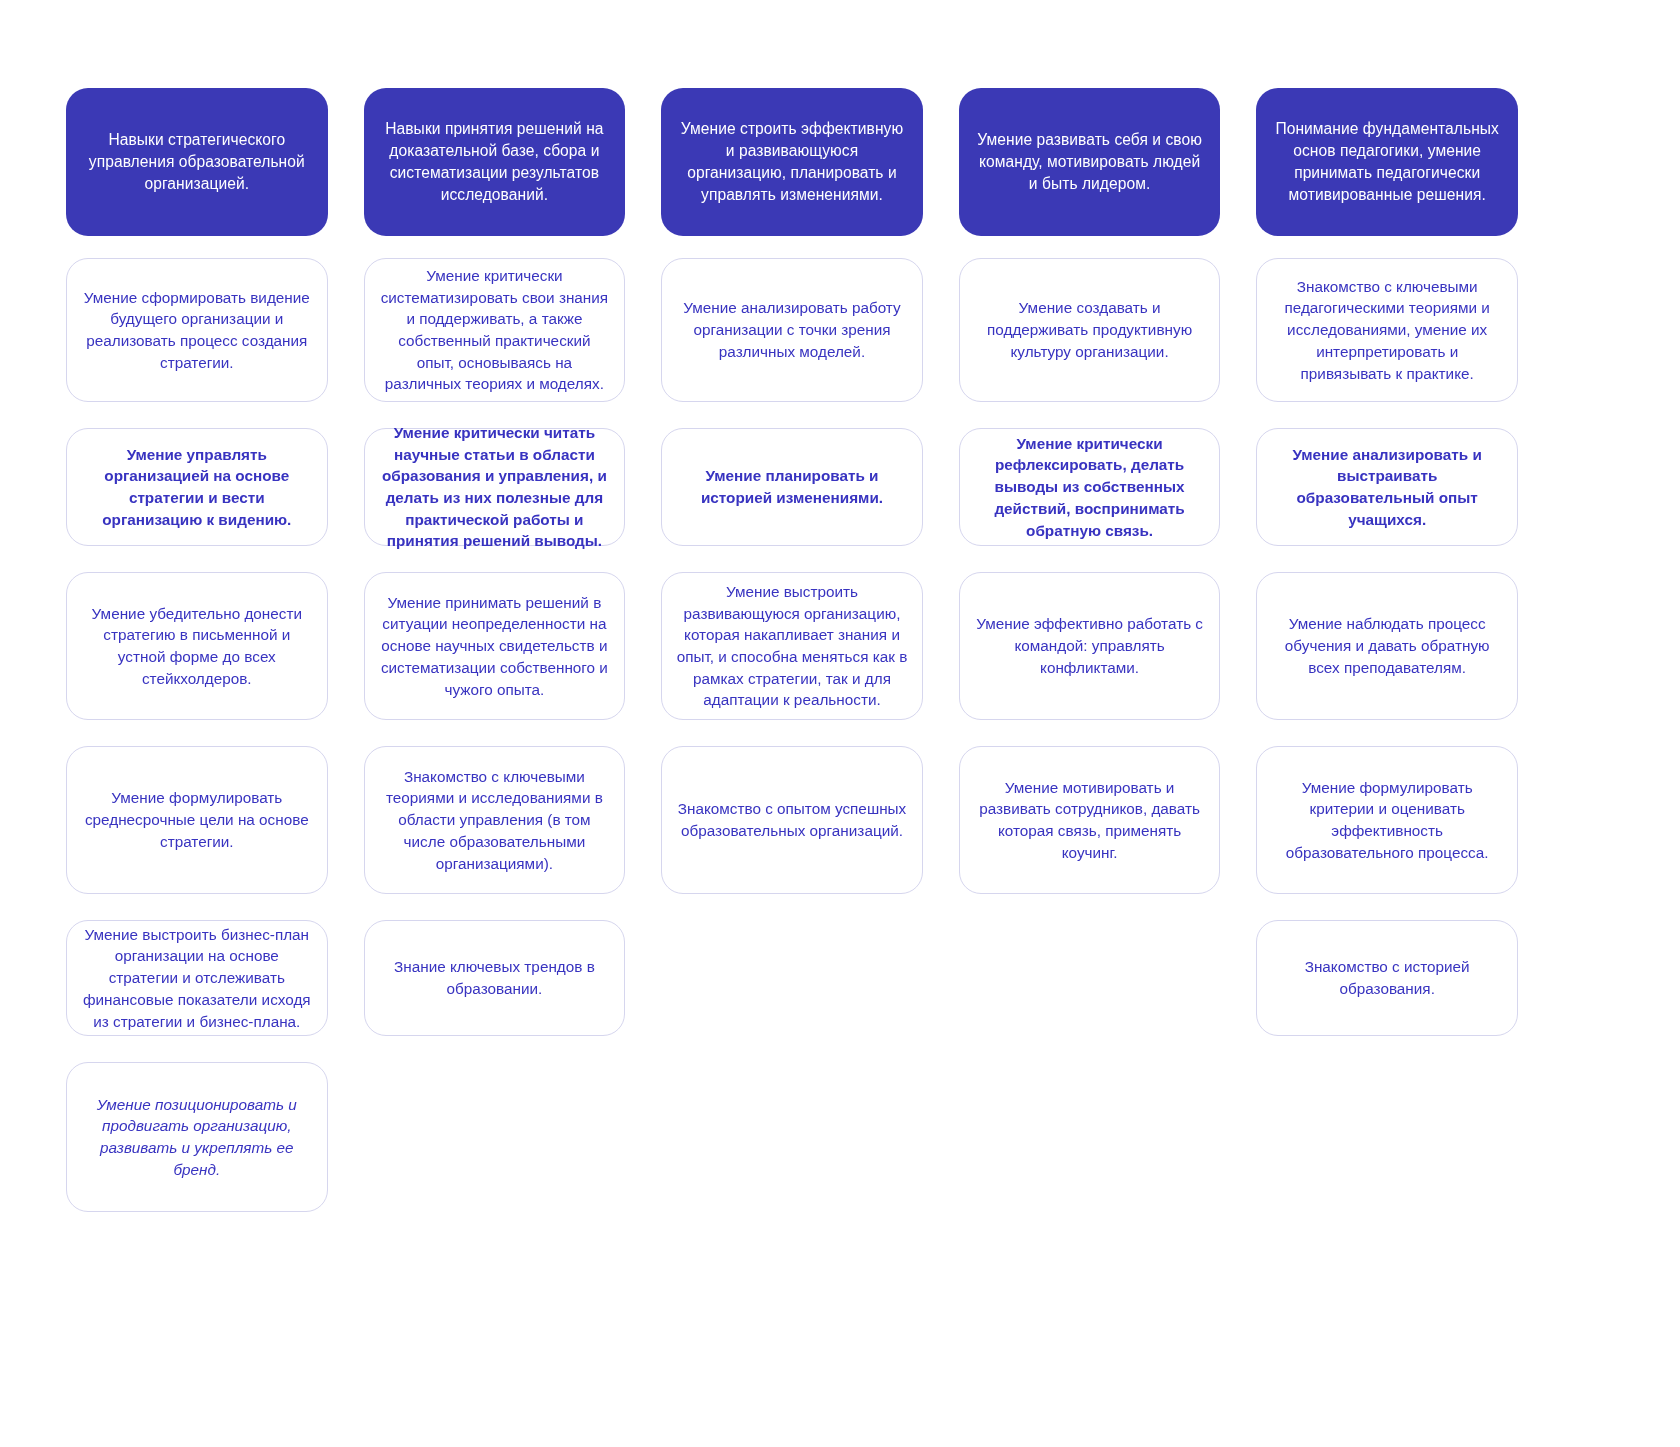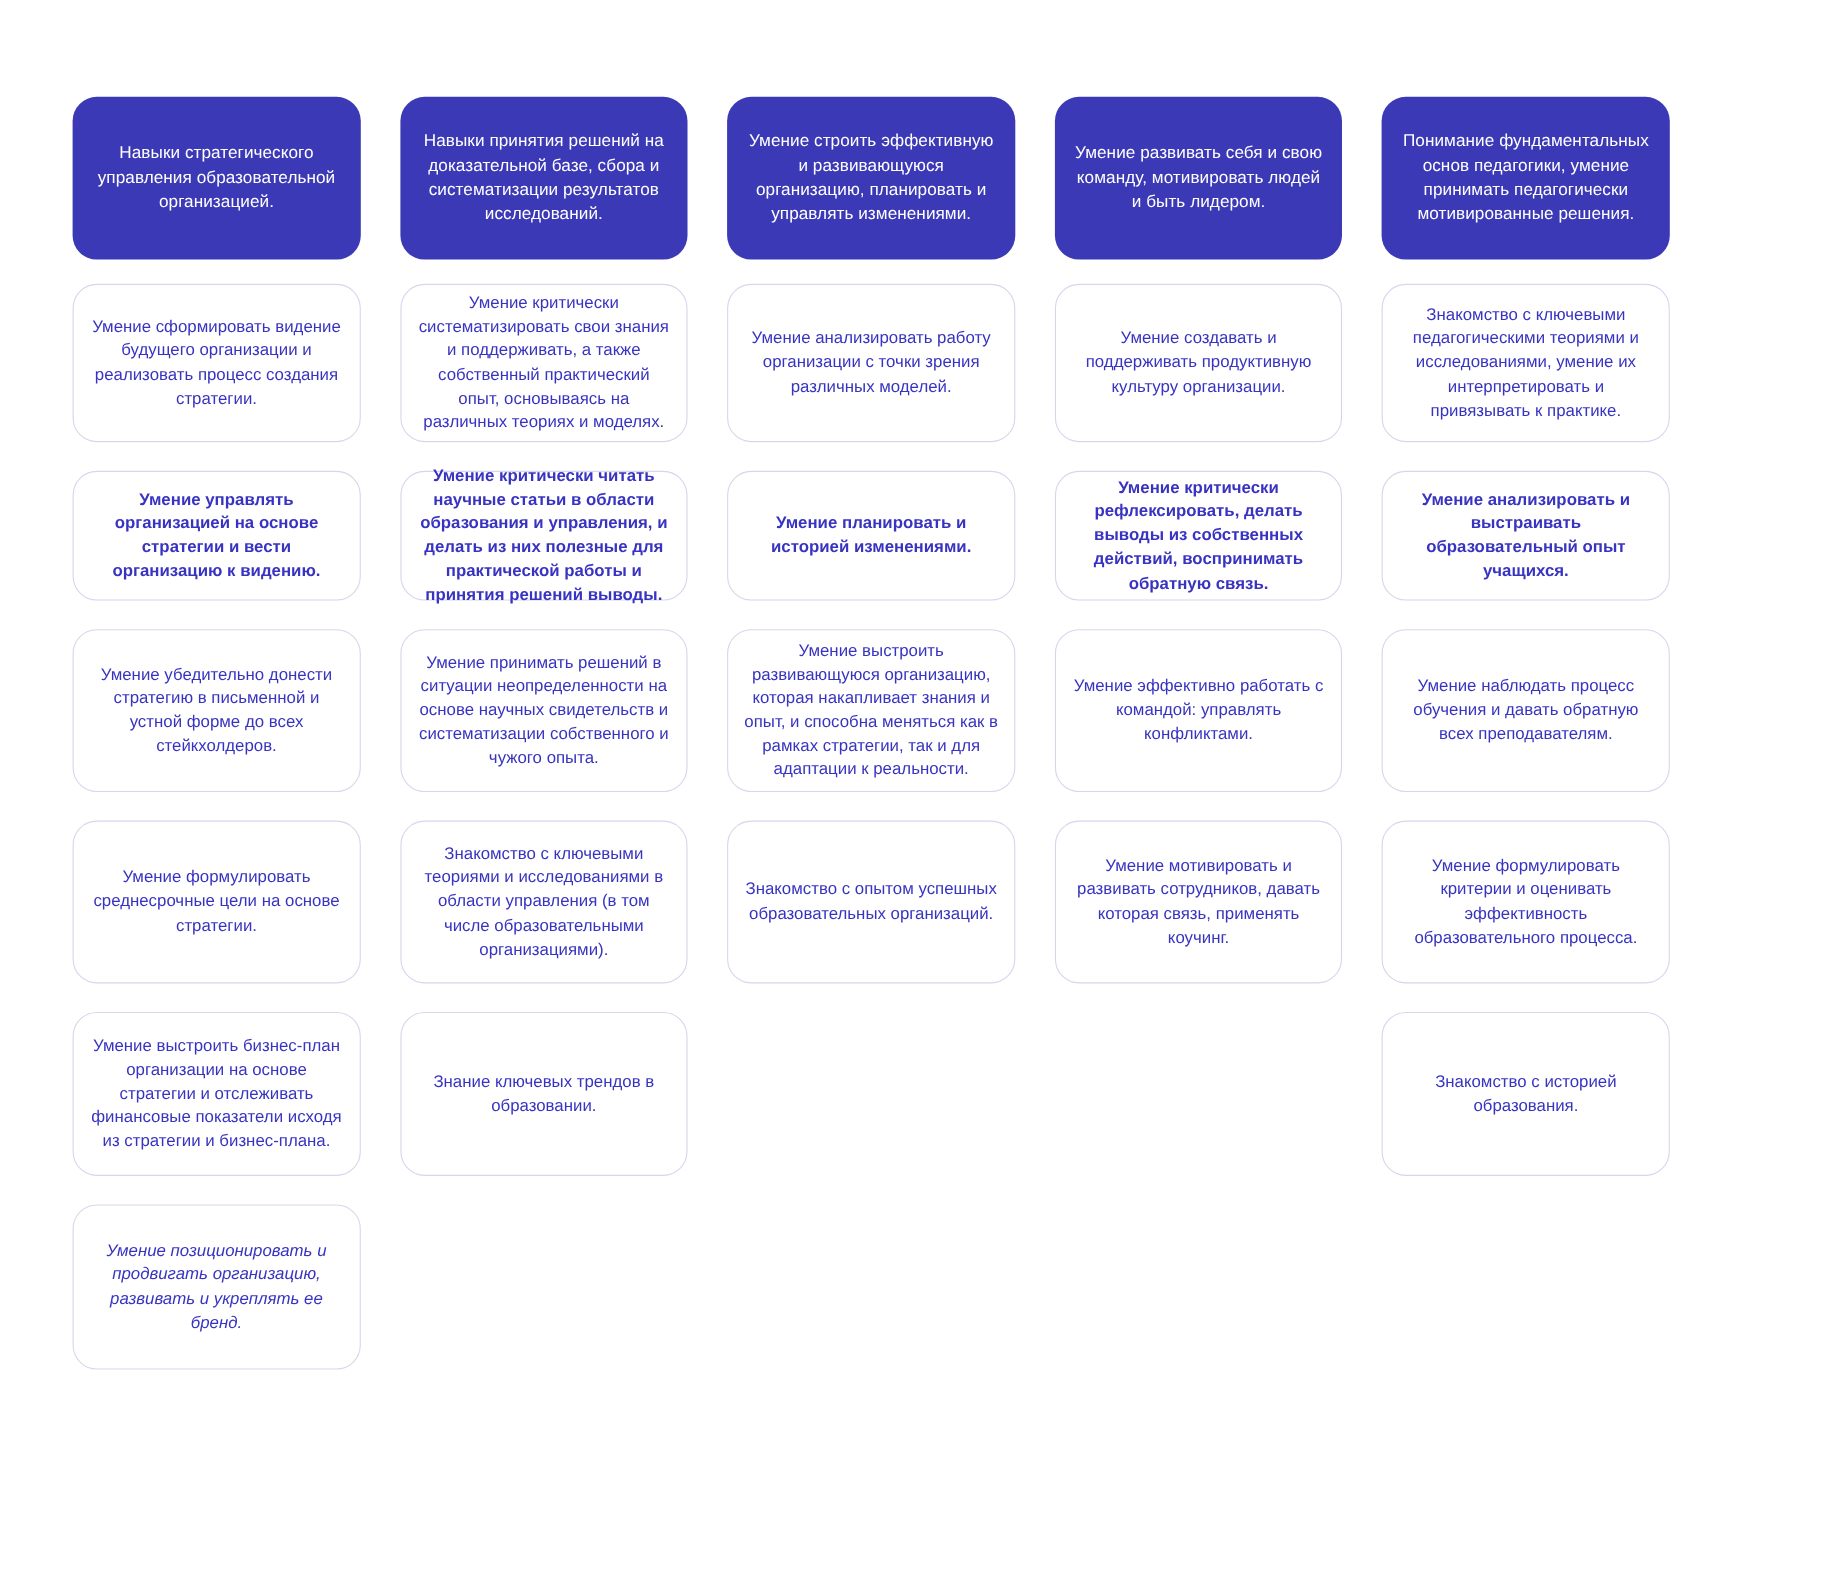--- a/index.html
+++ b/index.html
@@ -72,7 +72,7 @@
   .row-h-2 { height: 118px; font-weight: bold; }
   .row-h-3 { height: 148px; }
   .row-h-4 { height: 148px; }
-  .row-h-5 { height: 149px; }
+  .row-h-5 { height: 116px; }
   .row-h-6 { height: 150px; font-style: italic; }
 </style>
 </head>

